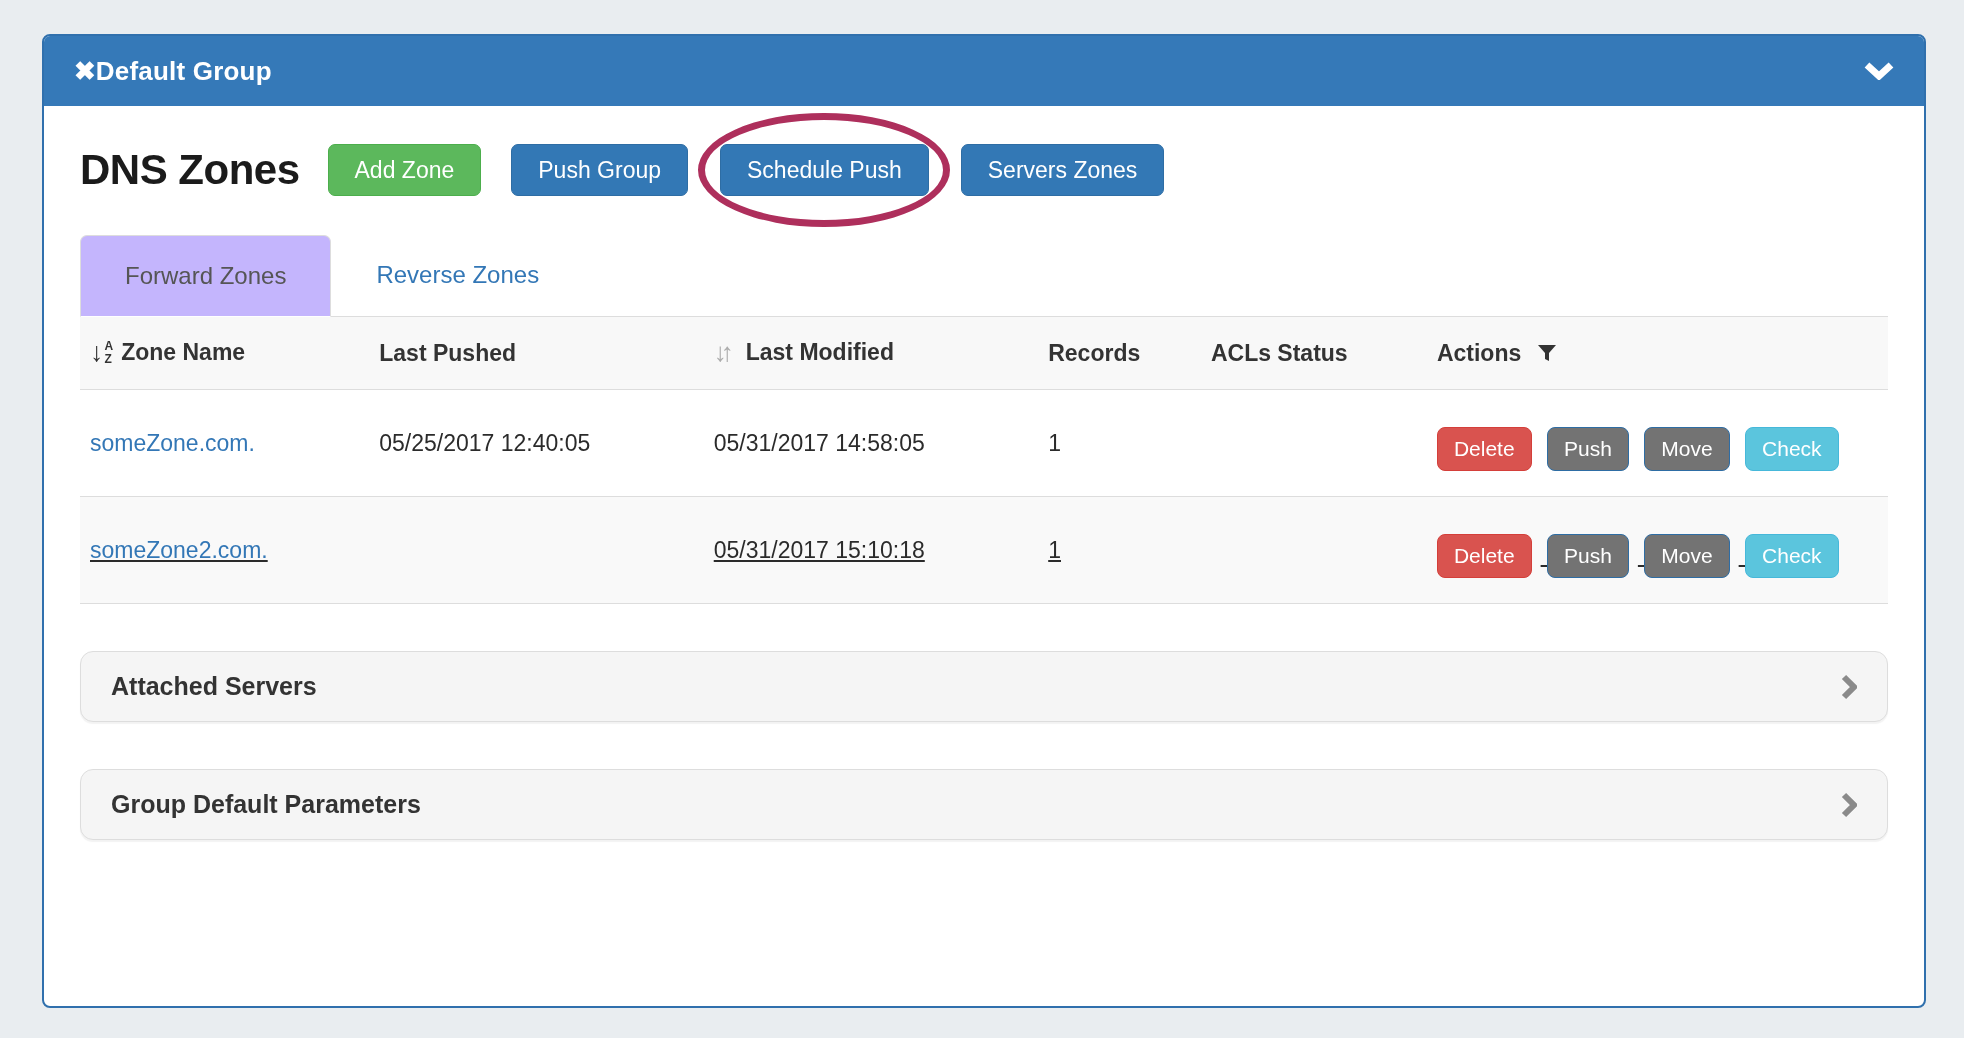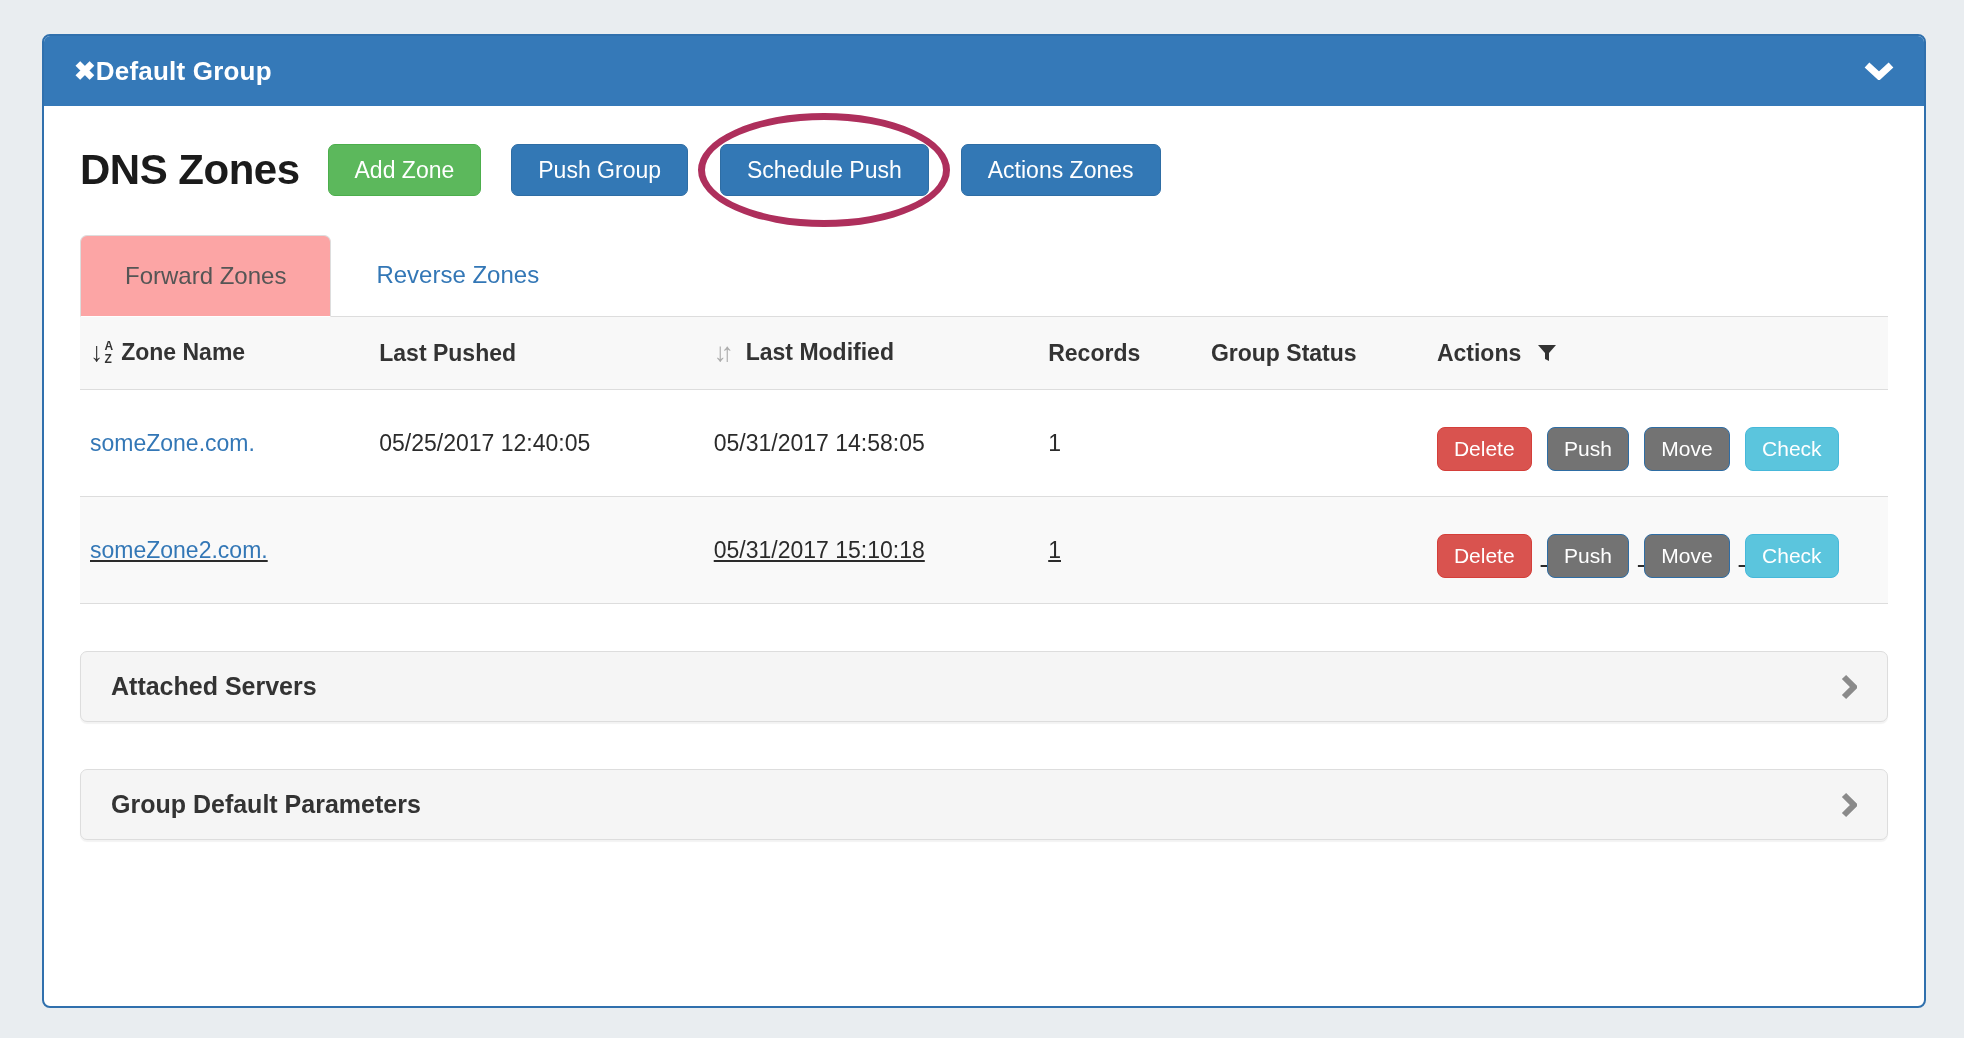--- a/index.html
+++ b/index.html
@@ -209,7 +209,7 @@
         <button class="btn btn-blue">Schedule Push</button>
         <span class="annotation-ellipse"></span>
       </span>
-      <button class="btn btn-blue">Actions Zones</button>
+      <button class="btn btn-blue">Servers Zones</button>
     </div>
 
     <div class="tabs">

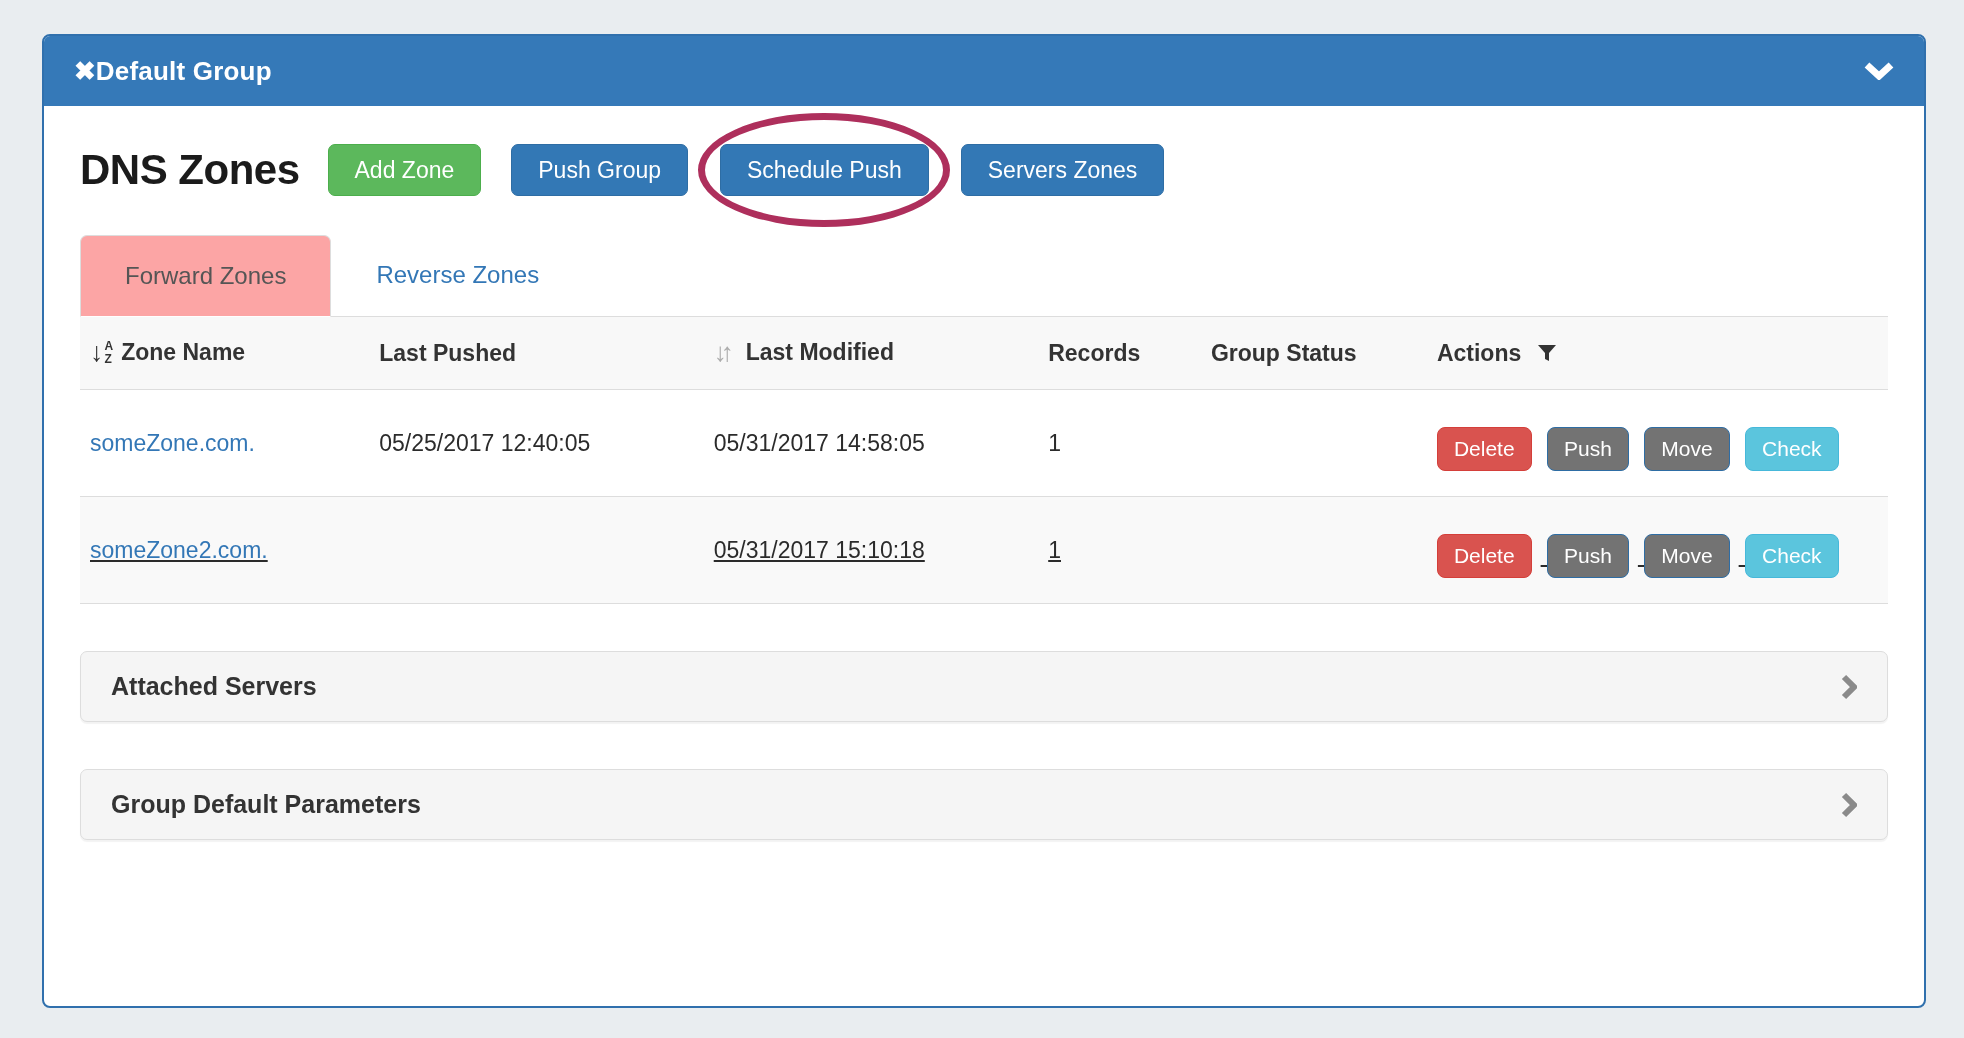--- a/index.html
+++ b/index.html
@@ -96,7 +96,7 @@
   }
   .tab.active {
     color: #555555;
-    background: #fca5a5;
+    background: #c4b5fd;
     border: 1px solid #dddddd;
     border-bottom: 1px solid #ffffff;
     border-radius: 7px 7px 0 0;

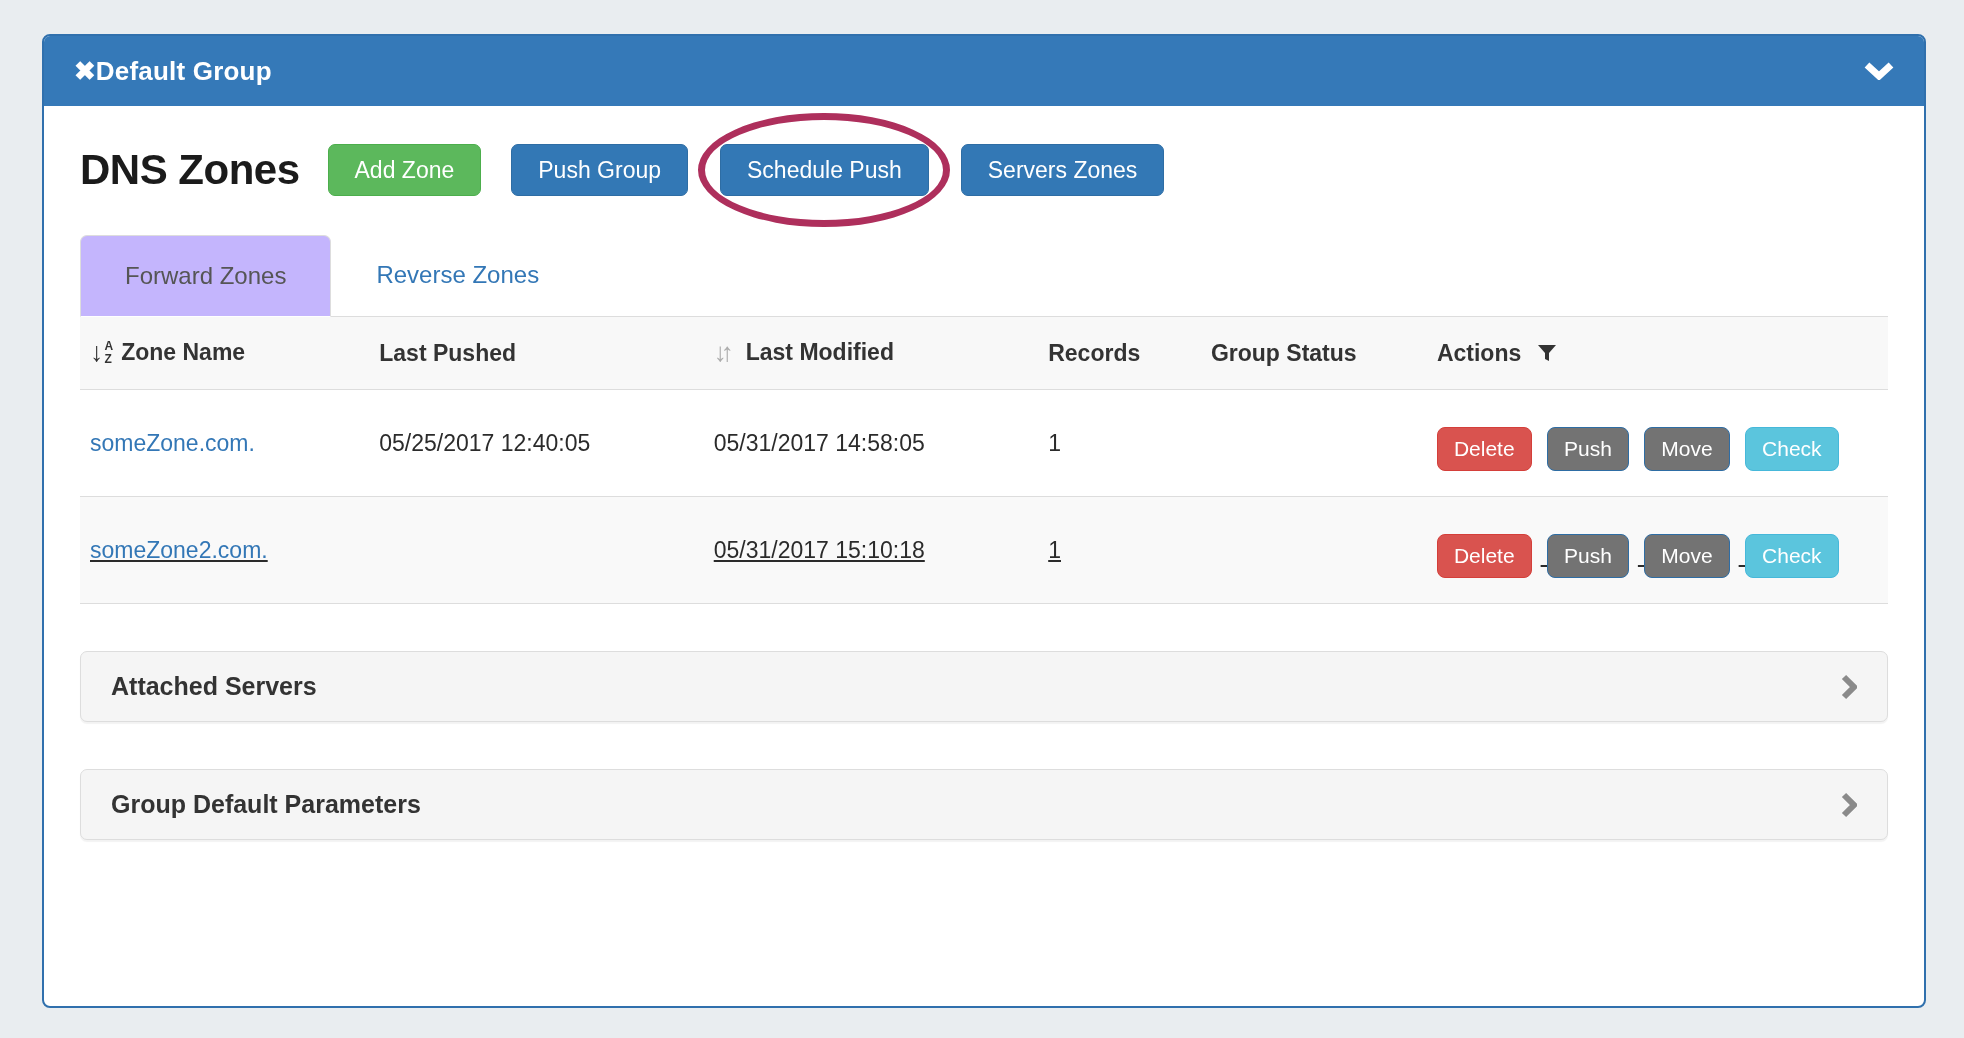--- a/index.html
+++ b/index.html
@@ -253,7 +253,7 @@
             <span>Records</span>
           </th>
           <th>
-            <span>Group Status</span>
+            <span>ACLs Status</span>
           </th>
           <th>
             <span class="th-inner">

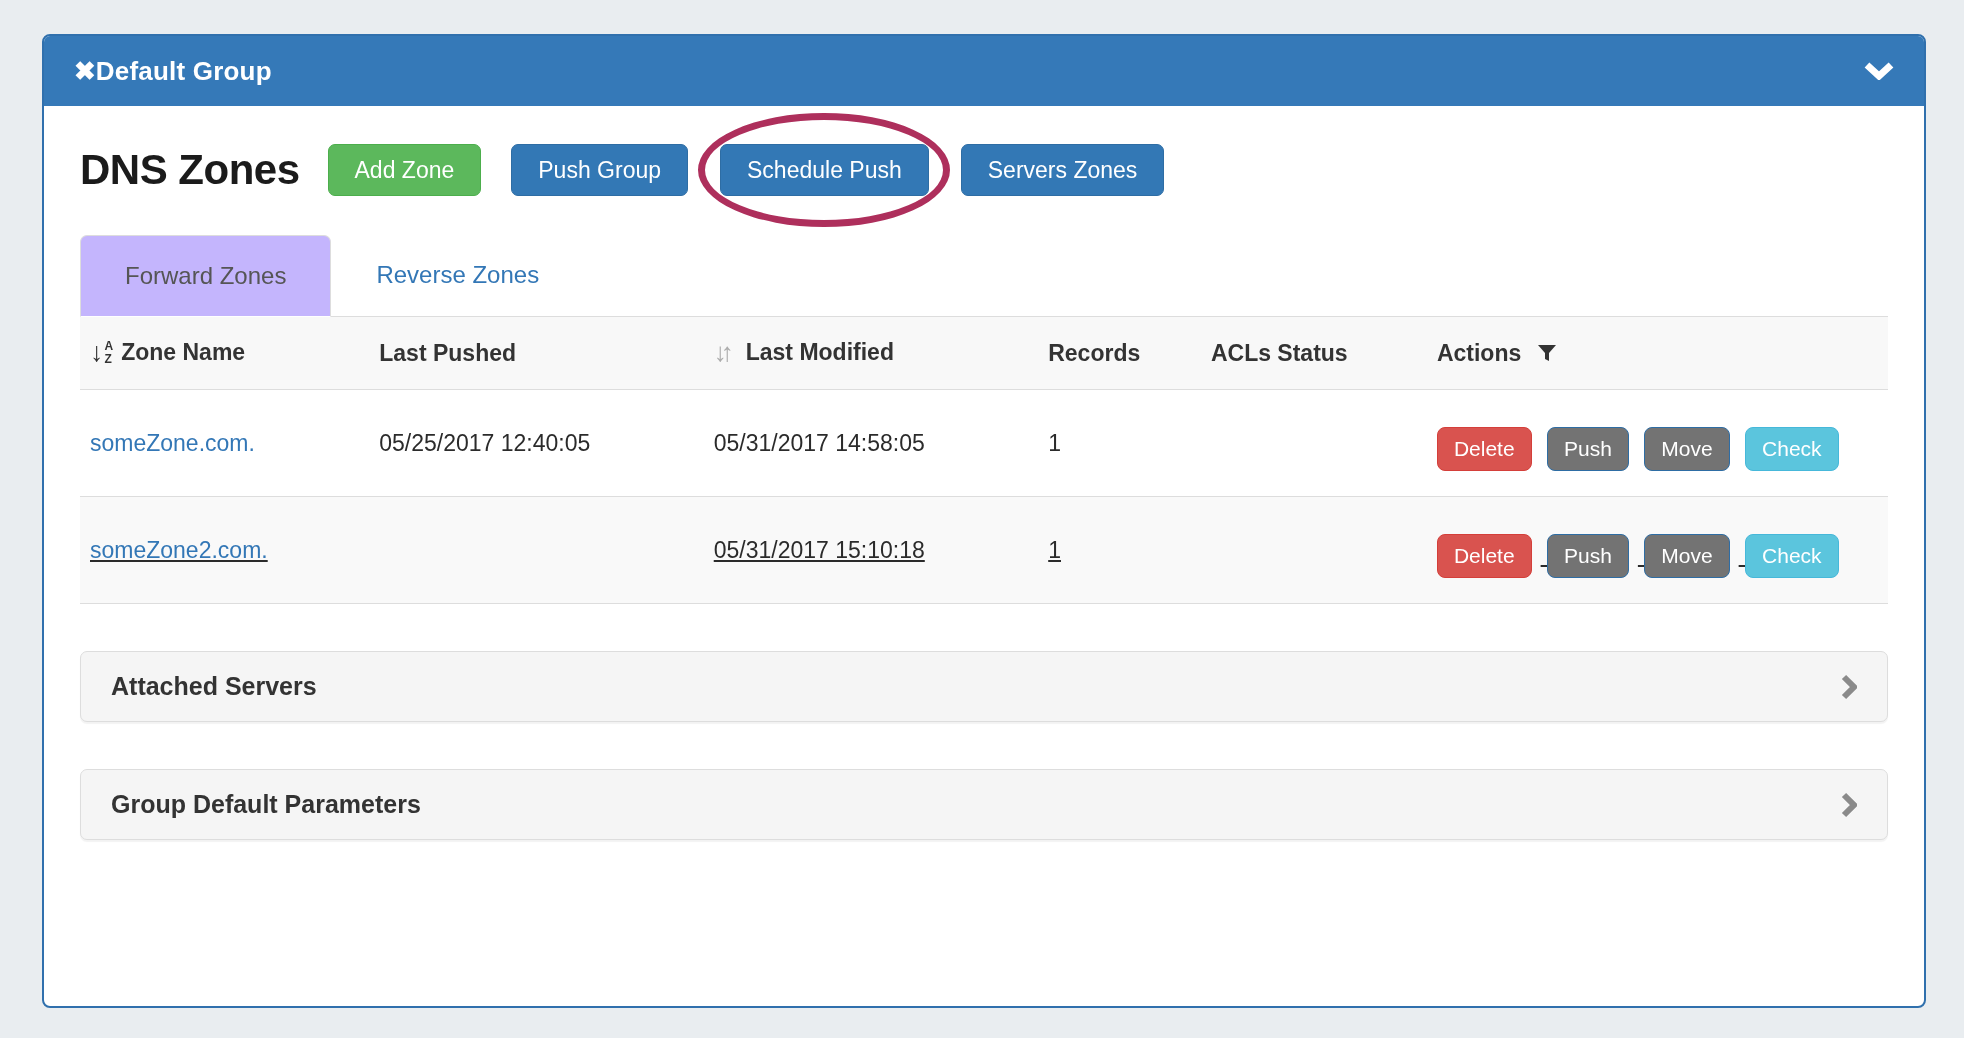--- a/index.html
+++ b/index.html
@@ -171,7 +171,7 @@
     margin-top: 47px;
     background: #f5f5f5;
     border: 1px solid #dddddd;
-    border-radius: 7px;
+    border-radius: 13px;
     box-shadow: 0 2px 1px rgba(0,0,0,0.05);
     padding: 20px 30px;
     display: flex;

